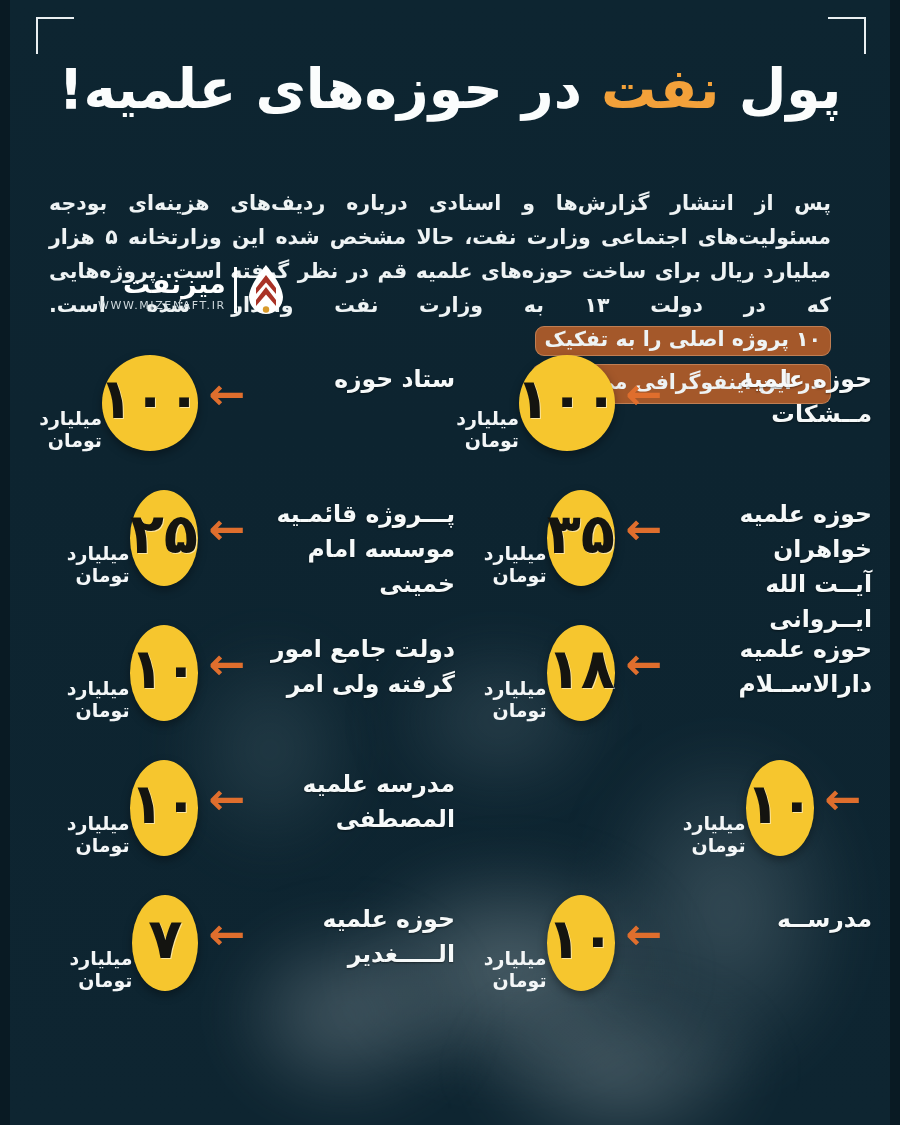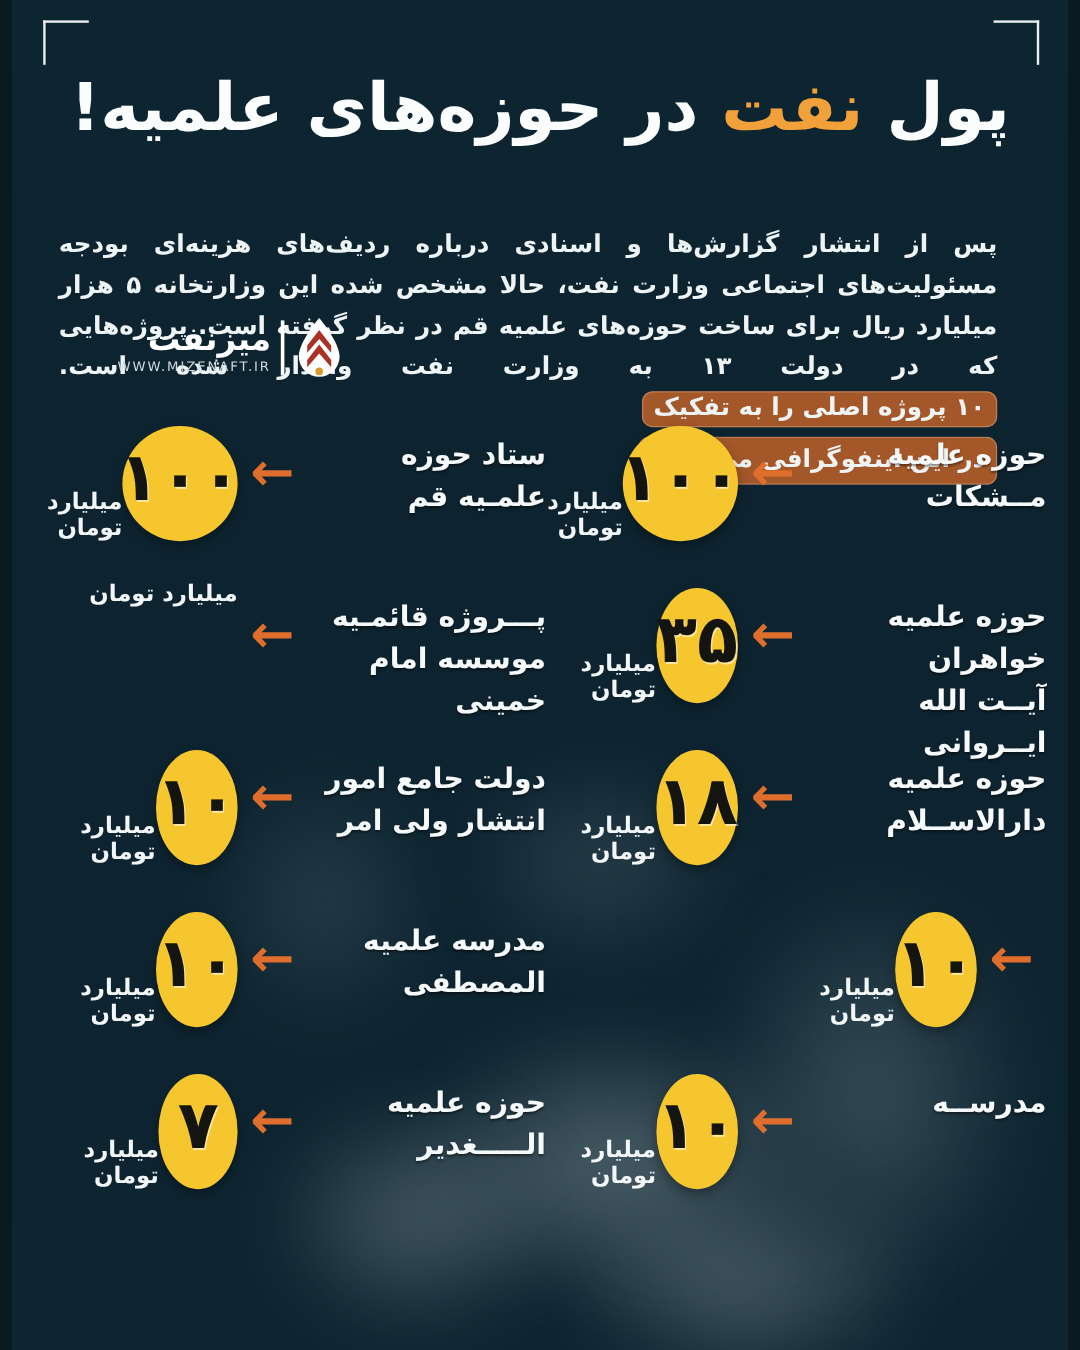--- a/index.html
+++ b/index.html
@@ -139,7 +139,6 @@
     <div class="item">
       <div class="label">
         <div>ستاد حوزه</div>
-        <div>علمـیه قم</div>
       </div>
       <div class="arrow">←</div>
       <div class="circle-col">

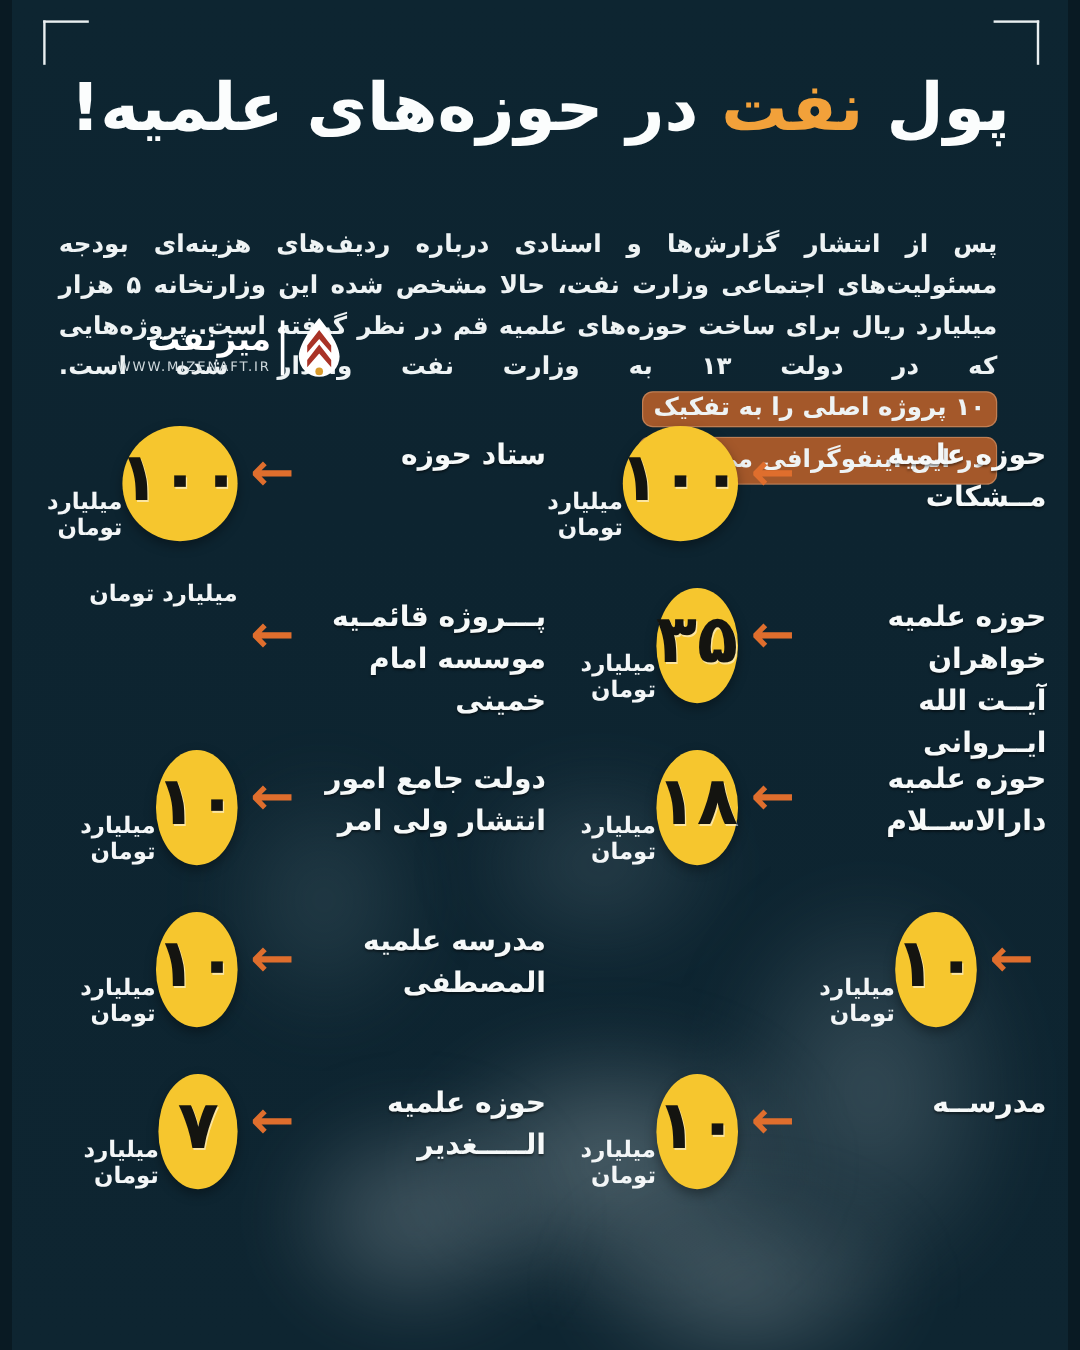--- a/index.html
+++ b/index.html
@@ -170,6 +170,9 @@
       </div>
       <div class="arrow">←</div>
       <div class="circle-col">
+        <div class="circle">
+            <span>۲۵</span>
+          </div>
         <div class="unit">میلیارد تومان</div>
       </div>
     </div>

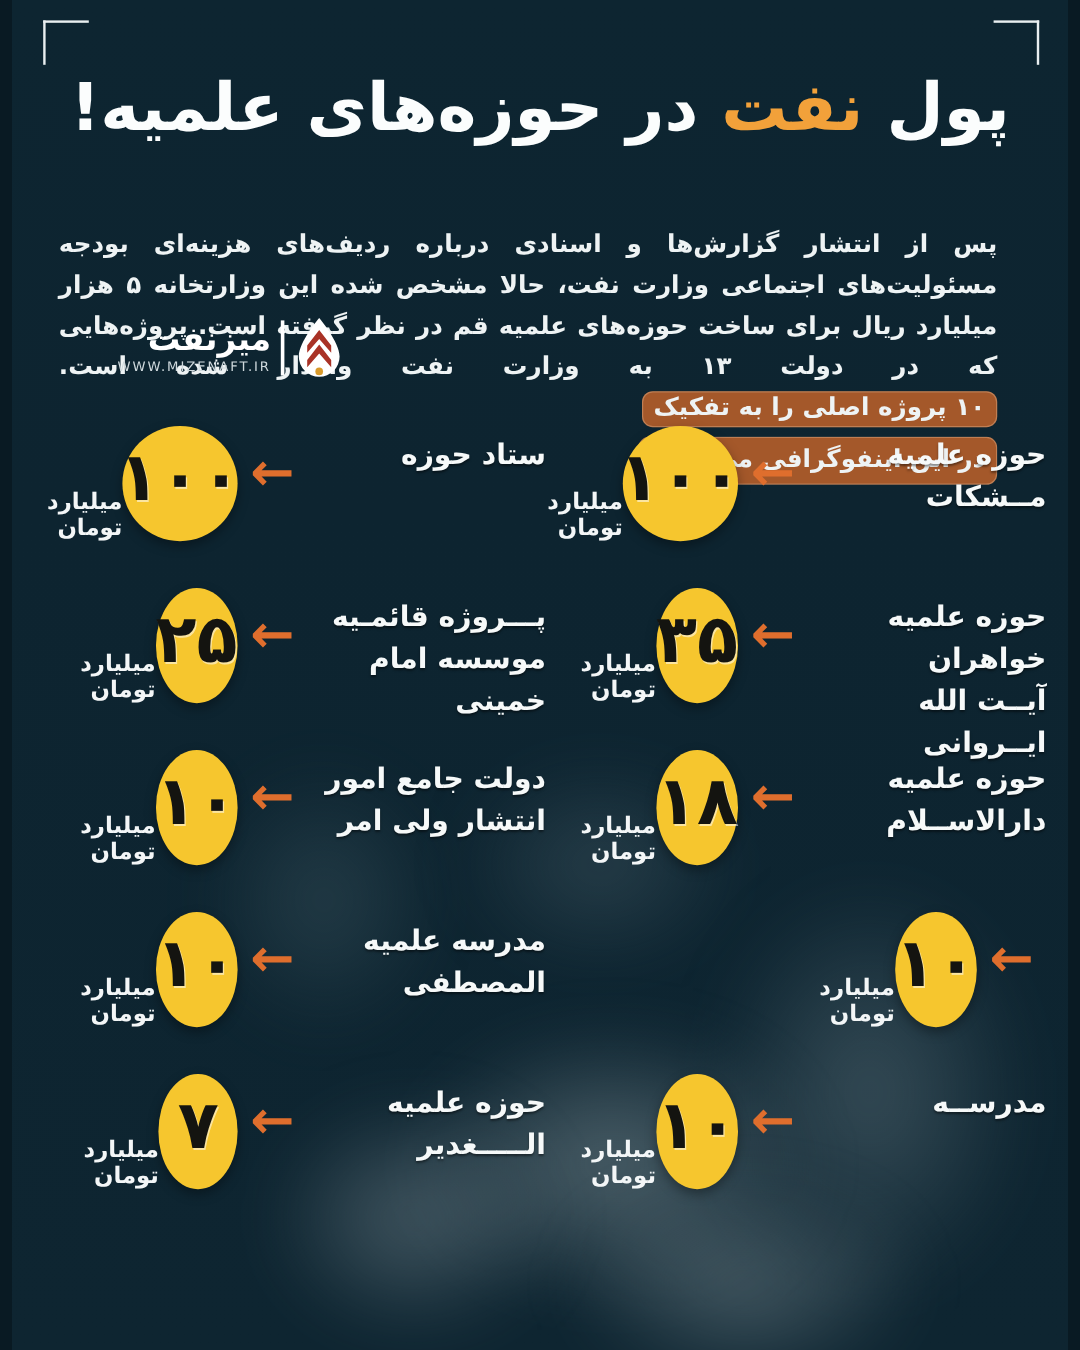--- a/index.html
+++ b/index.html
@@ -194,7 +194,7 @@
     <div class="item">
       <div class="label">
         <div>دولت جامع امور</div>
-        <div>انتشار ولی امر</div>
+        <div>گرفته ولی امر</div>
       </div>
       <div class="arrow">←</div>
       <div class="circle-col">

